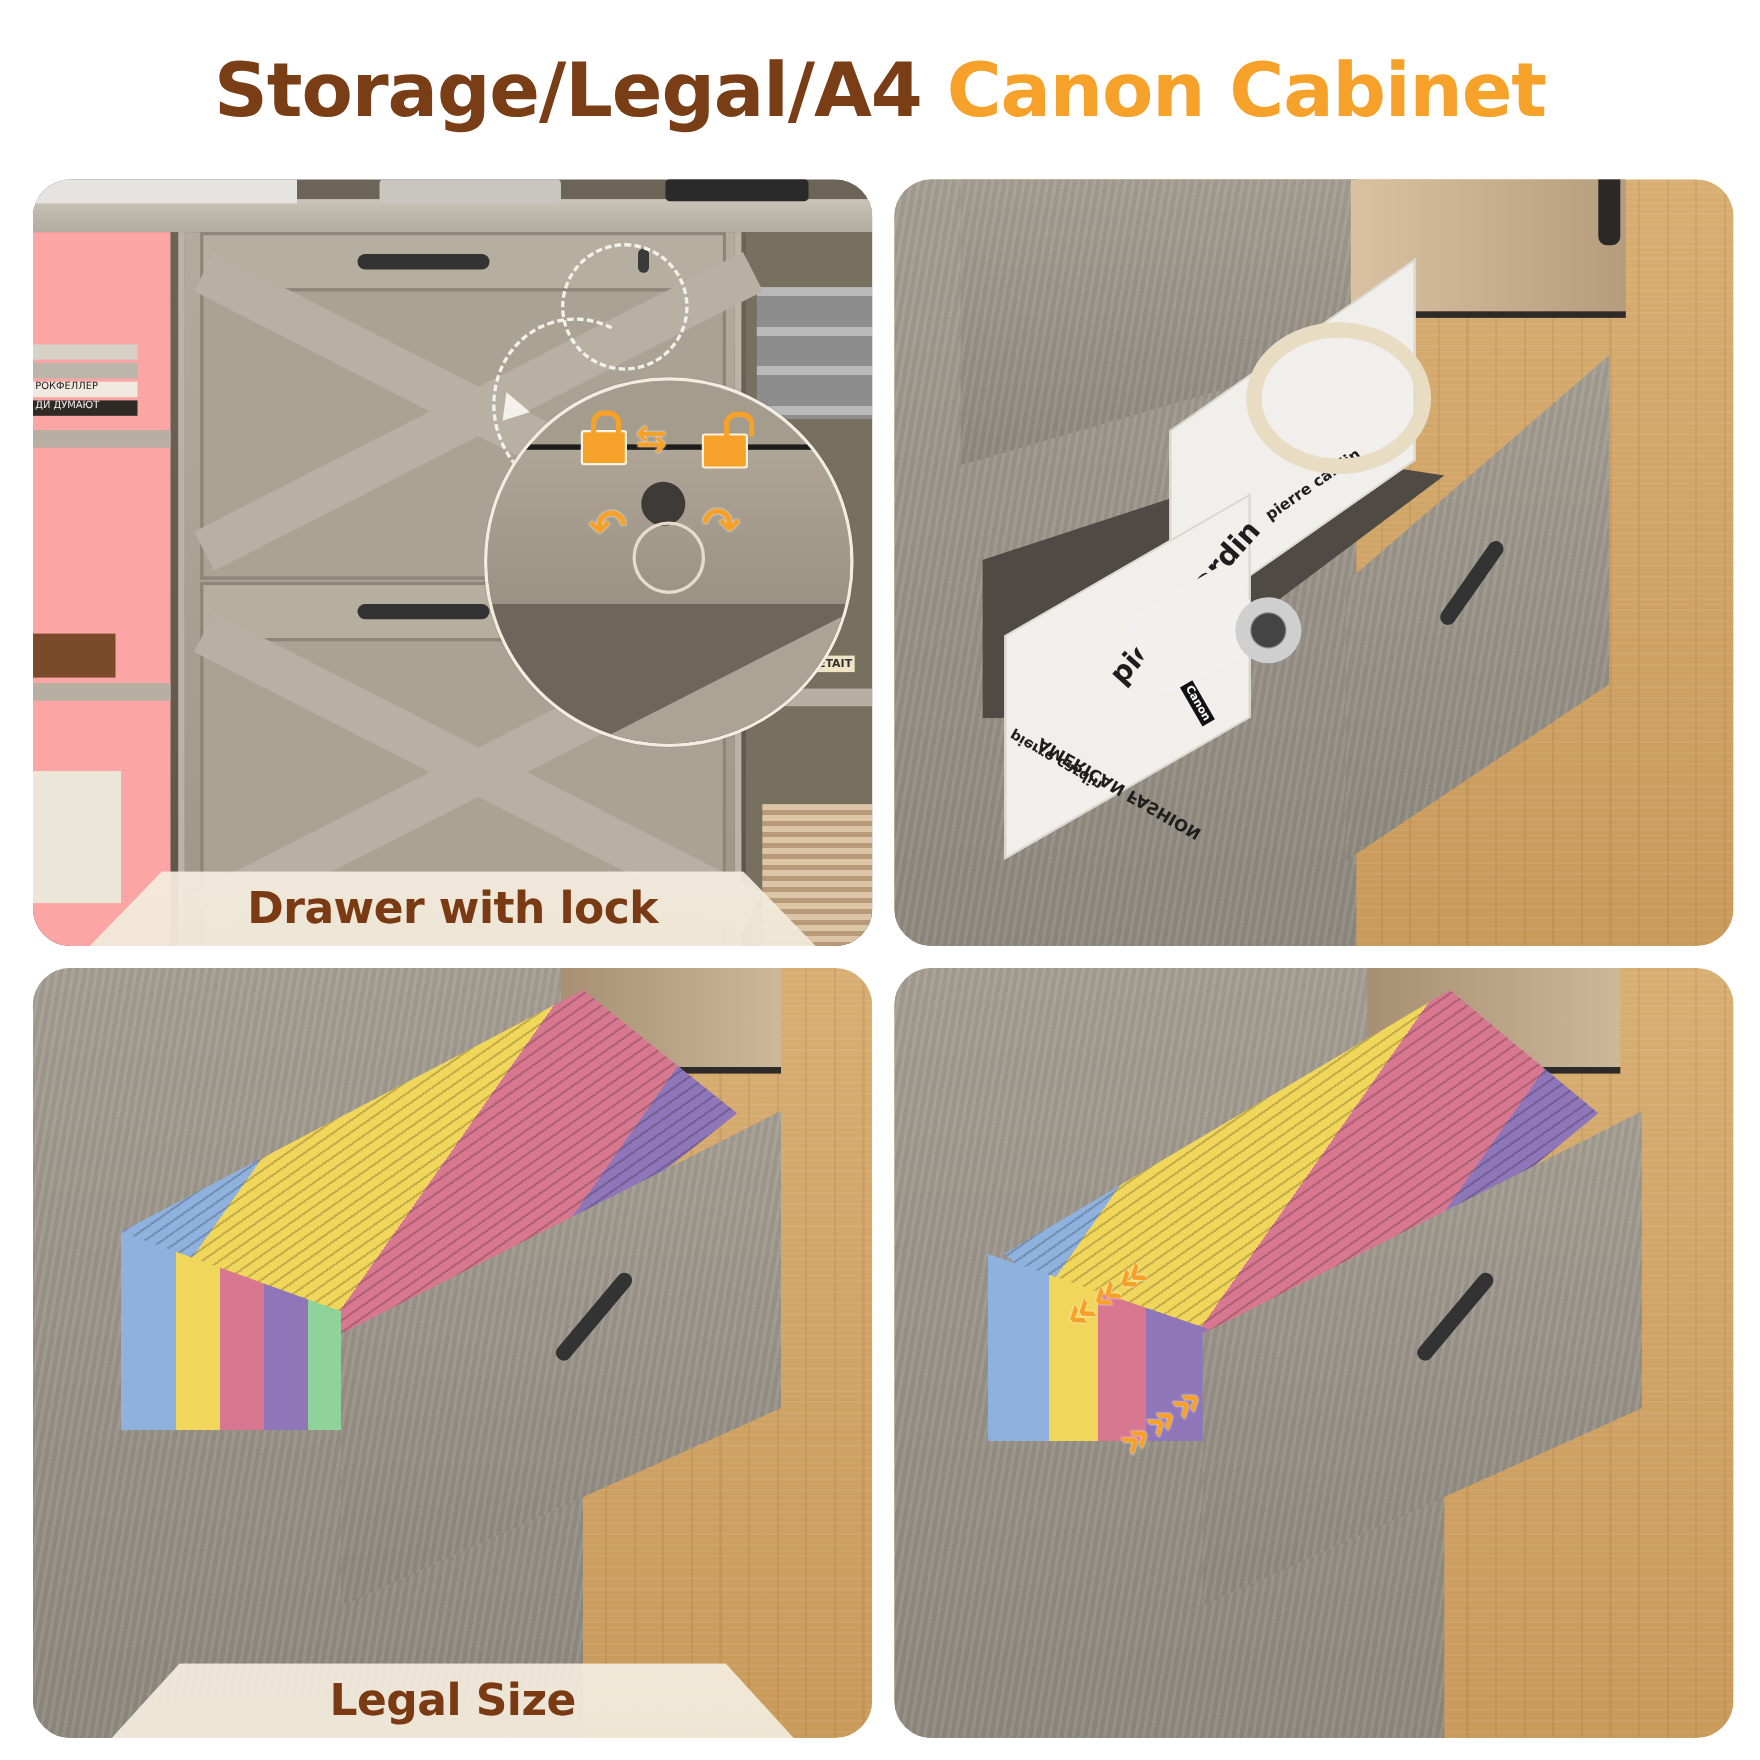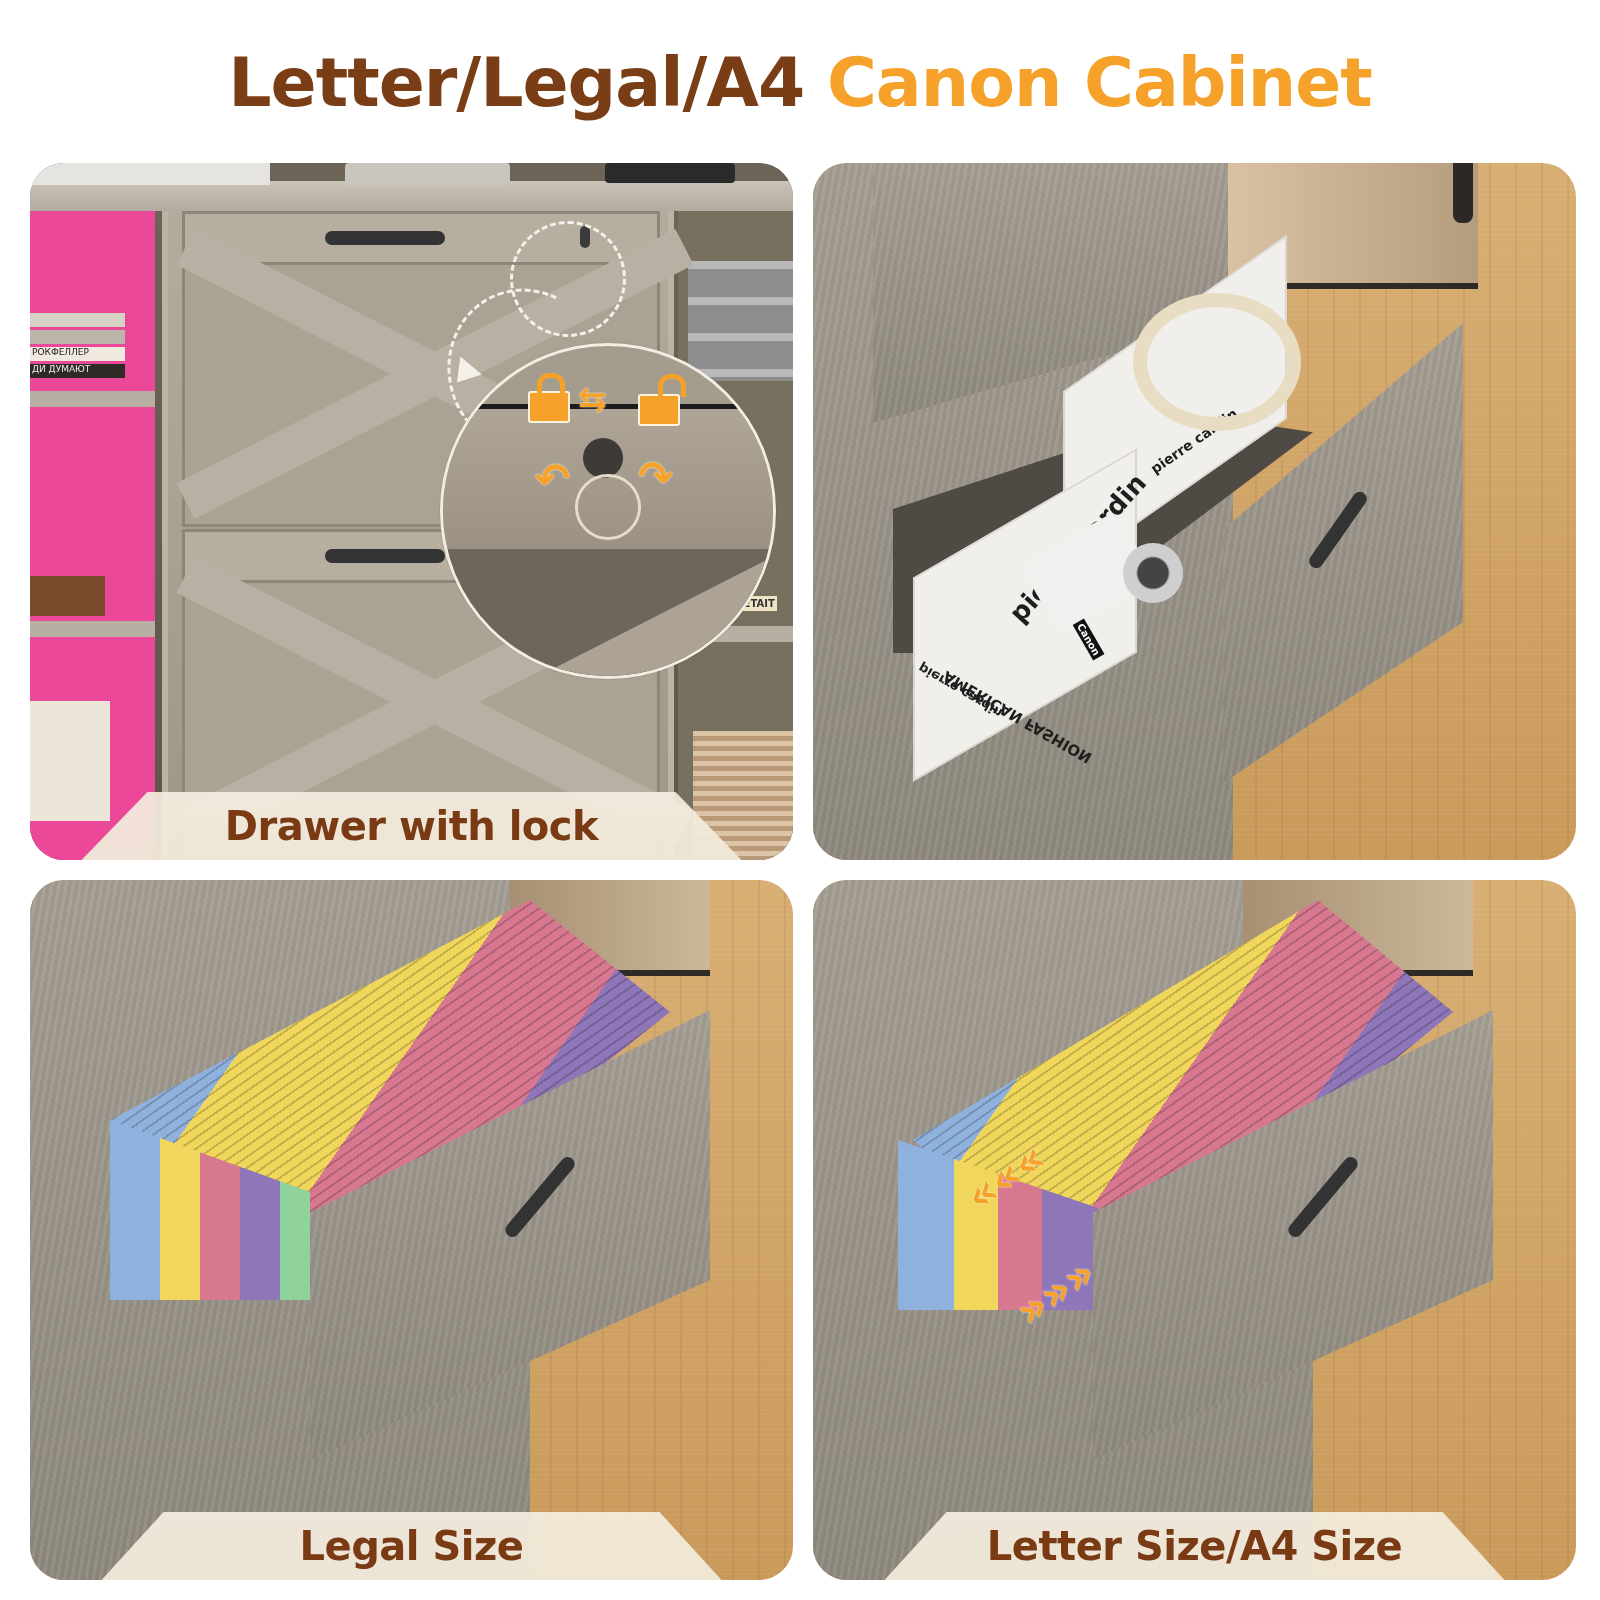--- a/index.html
+++ b/index.html
@@ -60,7 +60,7 @@
 <body>
 
 <div class="title">
-  <span class="t1">Letter/Legal/A4</span>
+  <span class="t1">Storage/Legal/A4</span>
   <span class="t2">Canon Cabinet</span>
 </div>
 

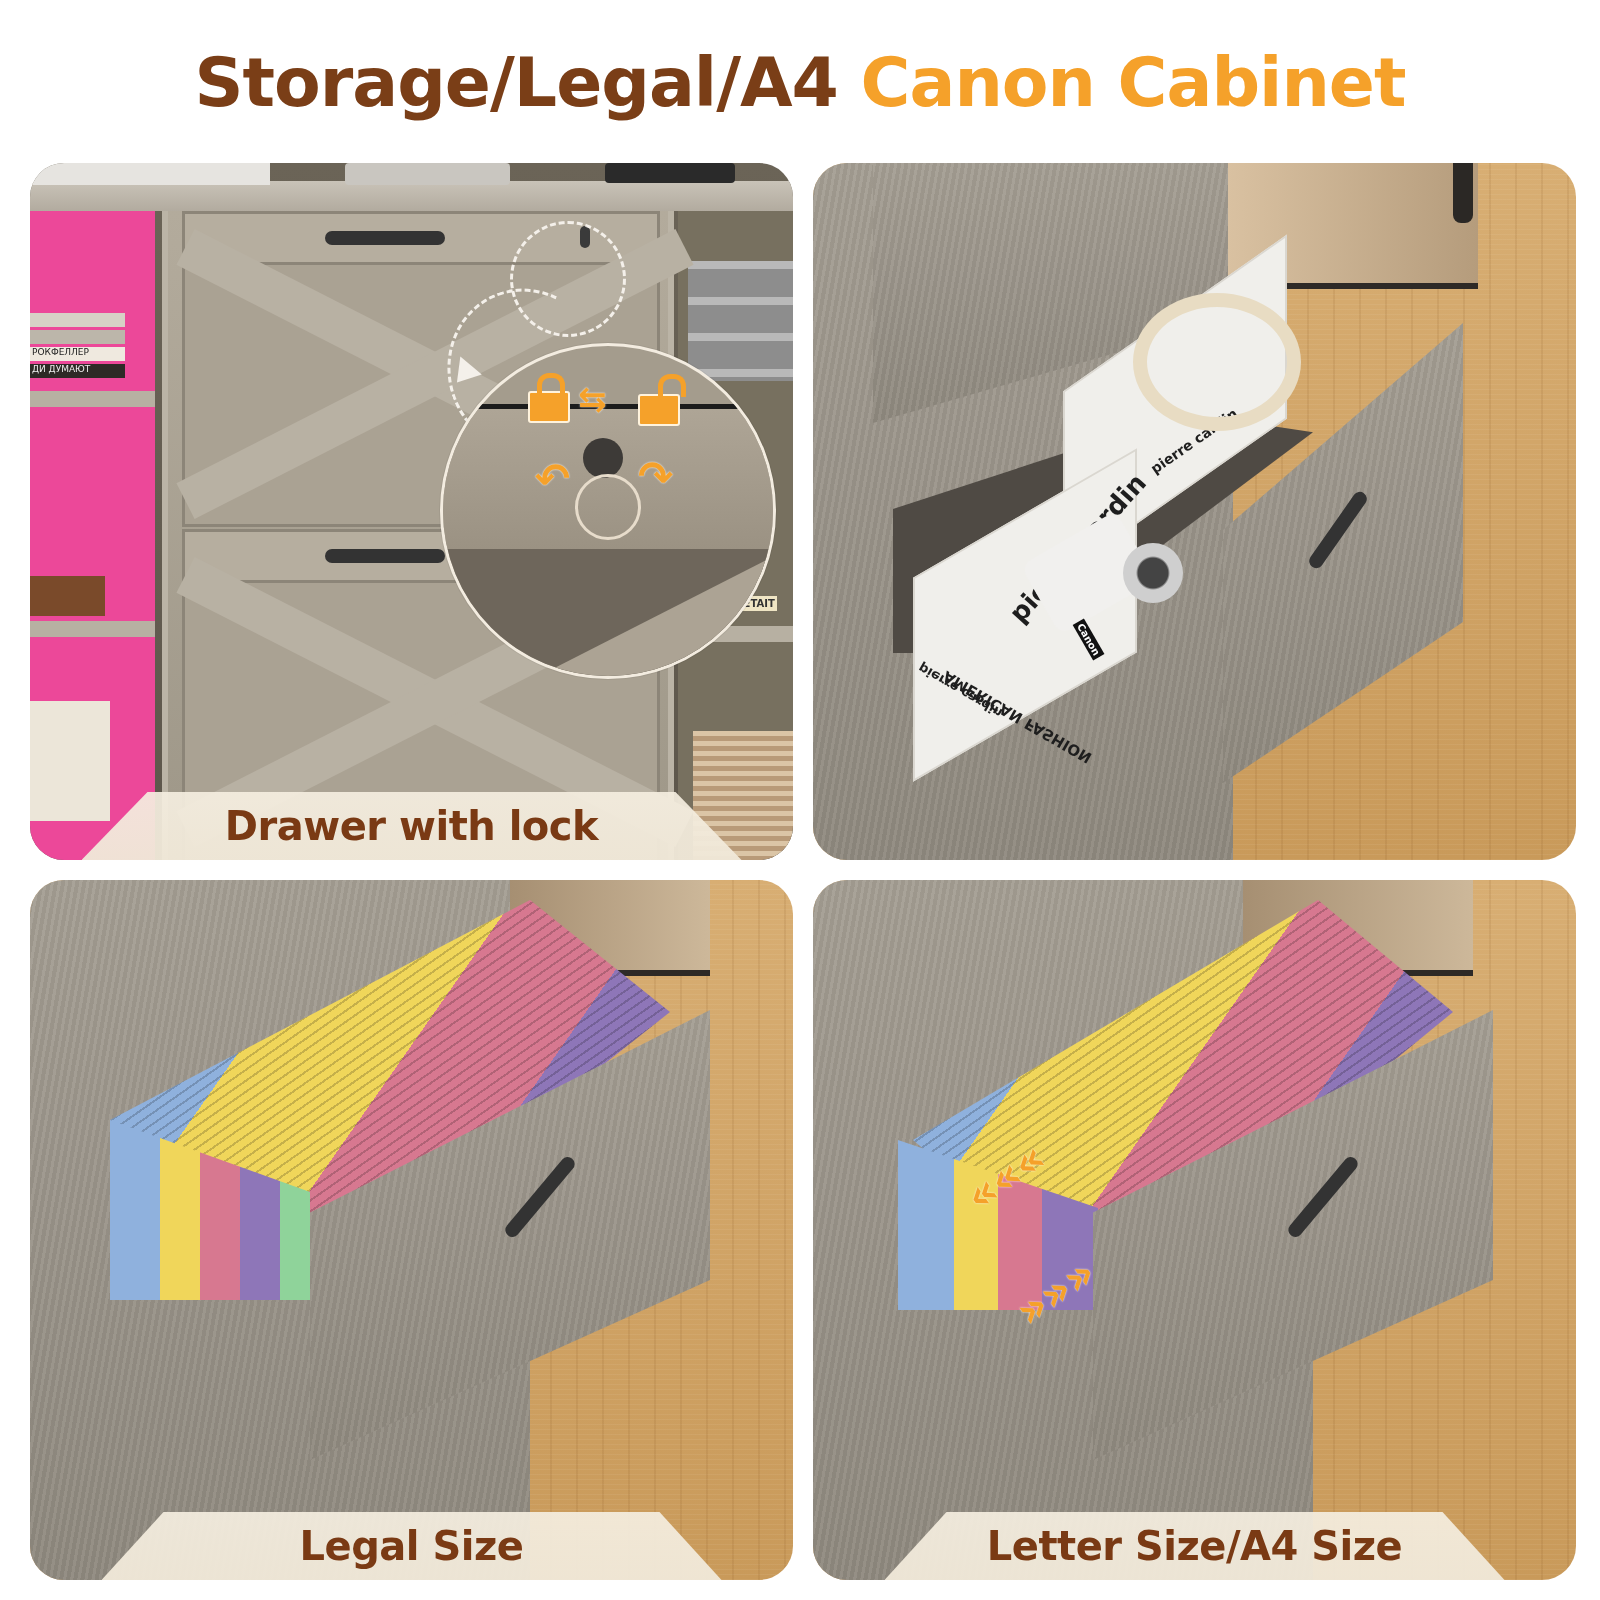--- a/index.html
+++ b/index.html
@@ -39,7 +39,7 @@
   .drawer .x1{transform:rotate(27deg);}
   .drawer .x2{transform:rotate(-27deg);}
   .handle{position:absolute;height:14px;background:#333;border-radius:8px;}
-  .shelf-l{position:absolute;left:0;top:48px;width:125px;height:650px;background:#ec4899;}
+  .shelf-l{position:absolute;left:0;top:48px;width:125px;height:650px;background:#fca5a5;}
   .shelf-l .board{position:absolute;left:0;width:125px;height:16px;background:#b7b0a2;}
   .shelf-r{position:absolute;right:0;top:48px;width:115px;height:650px;background:#77705f;}
   .shelf-r .board{position:absolute;left:0;width:115px;height:16px;background:#b7b0a2;}

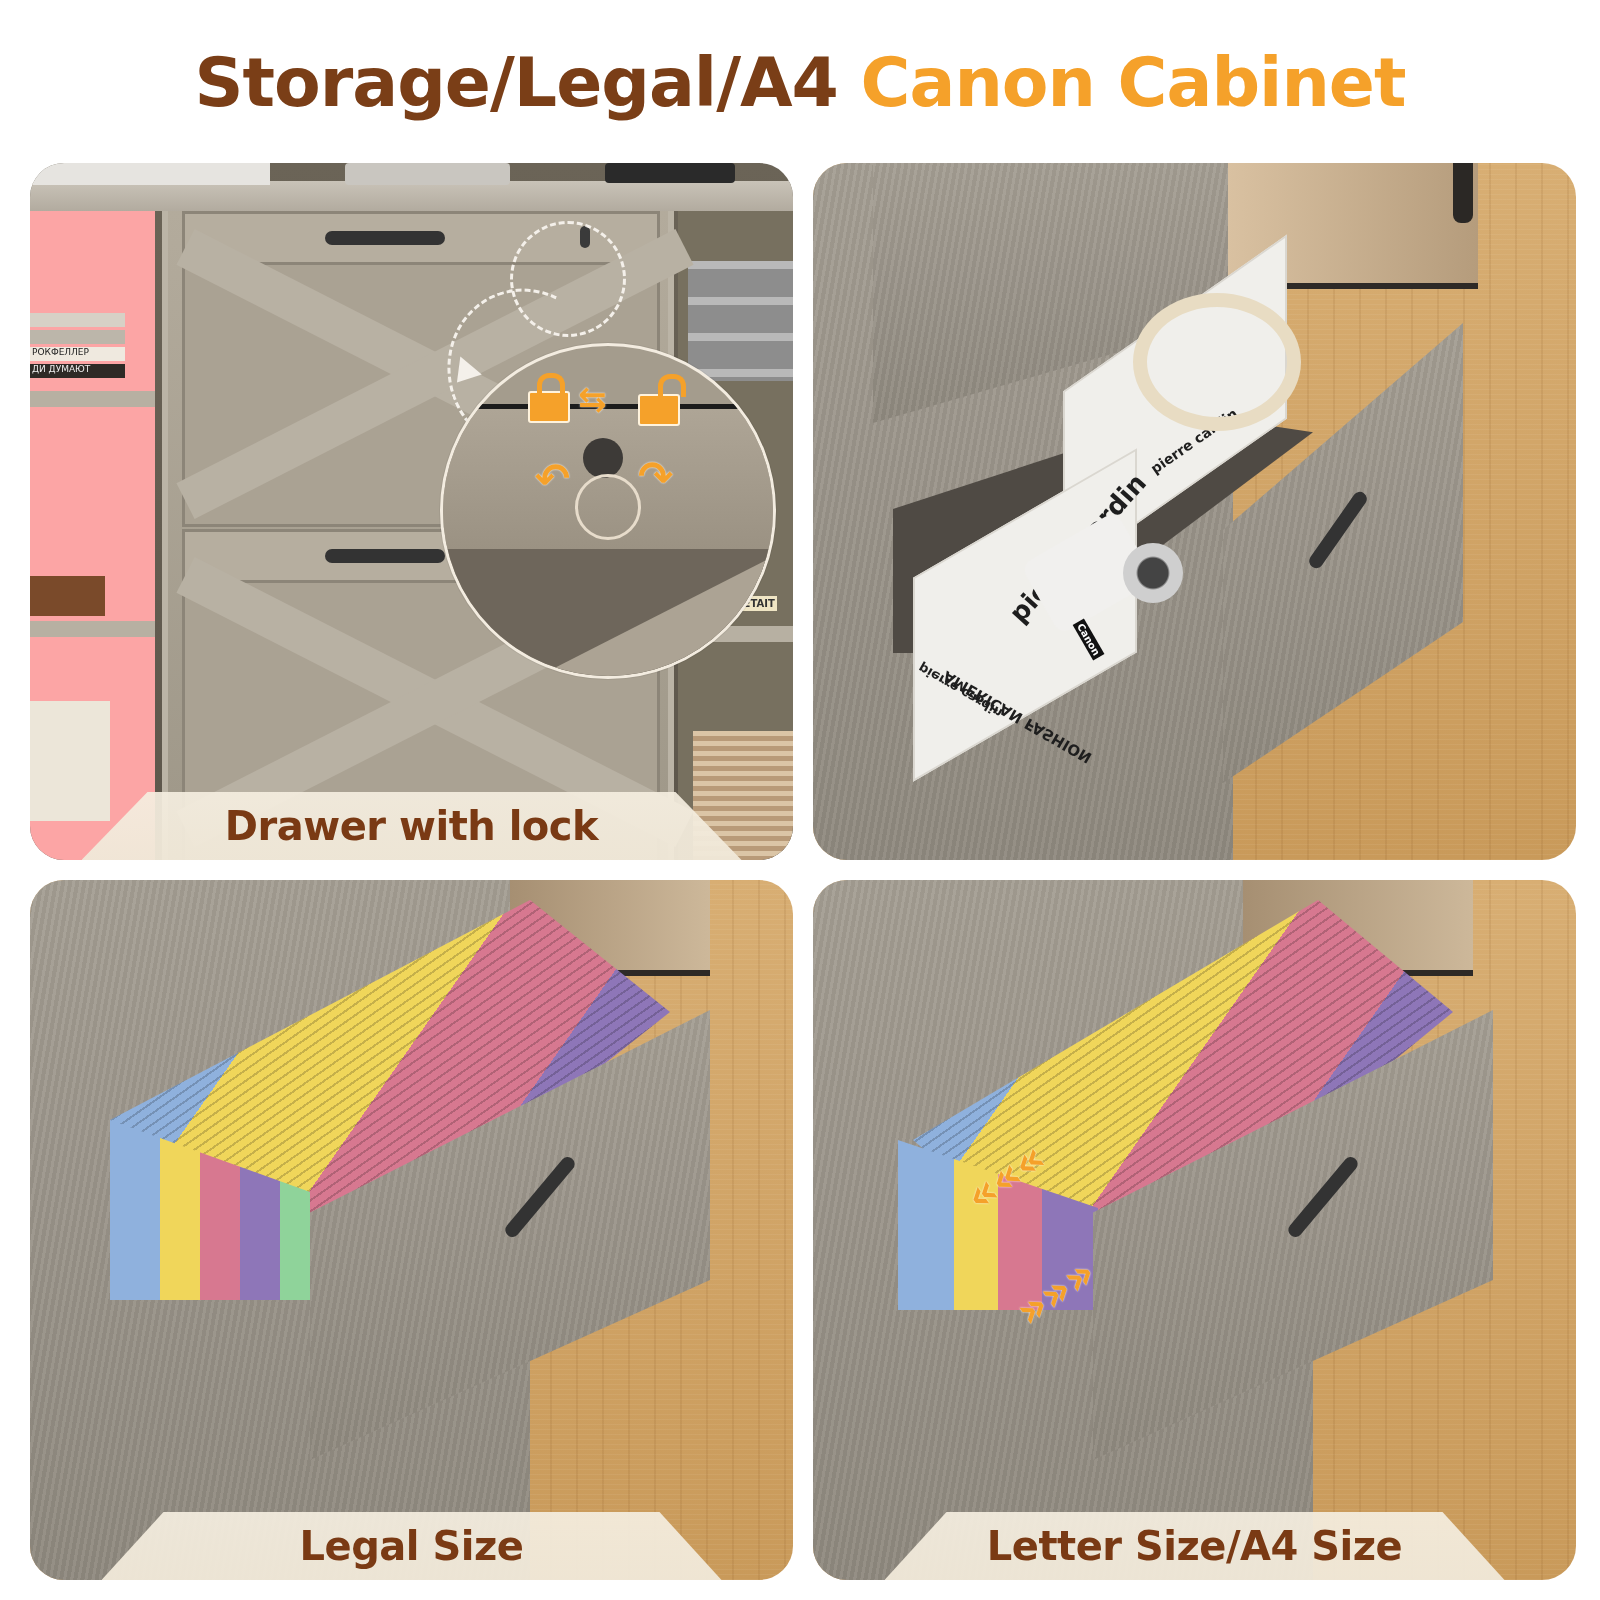--- a/index.html
+++ b/index.html
@@ -191,9 +191,6 @@
     <div class="handle" style="left:390px;top:290px;width:100px;transform:rotate(-50deg);"></div>
   </div>
 
-  <div class="caption" style="width:620px;">
-    <span>Letter Size/A4 Size</span>
-  </div>
 </div>
 
 </body></html>

